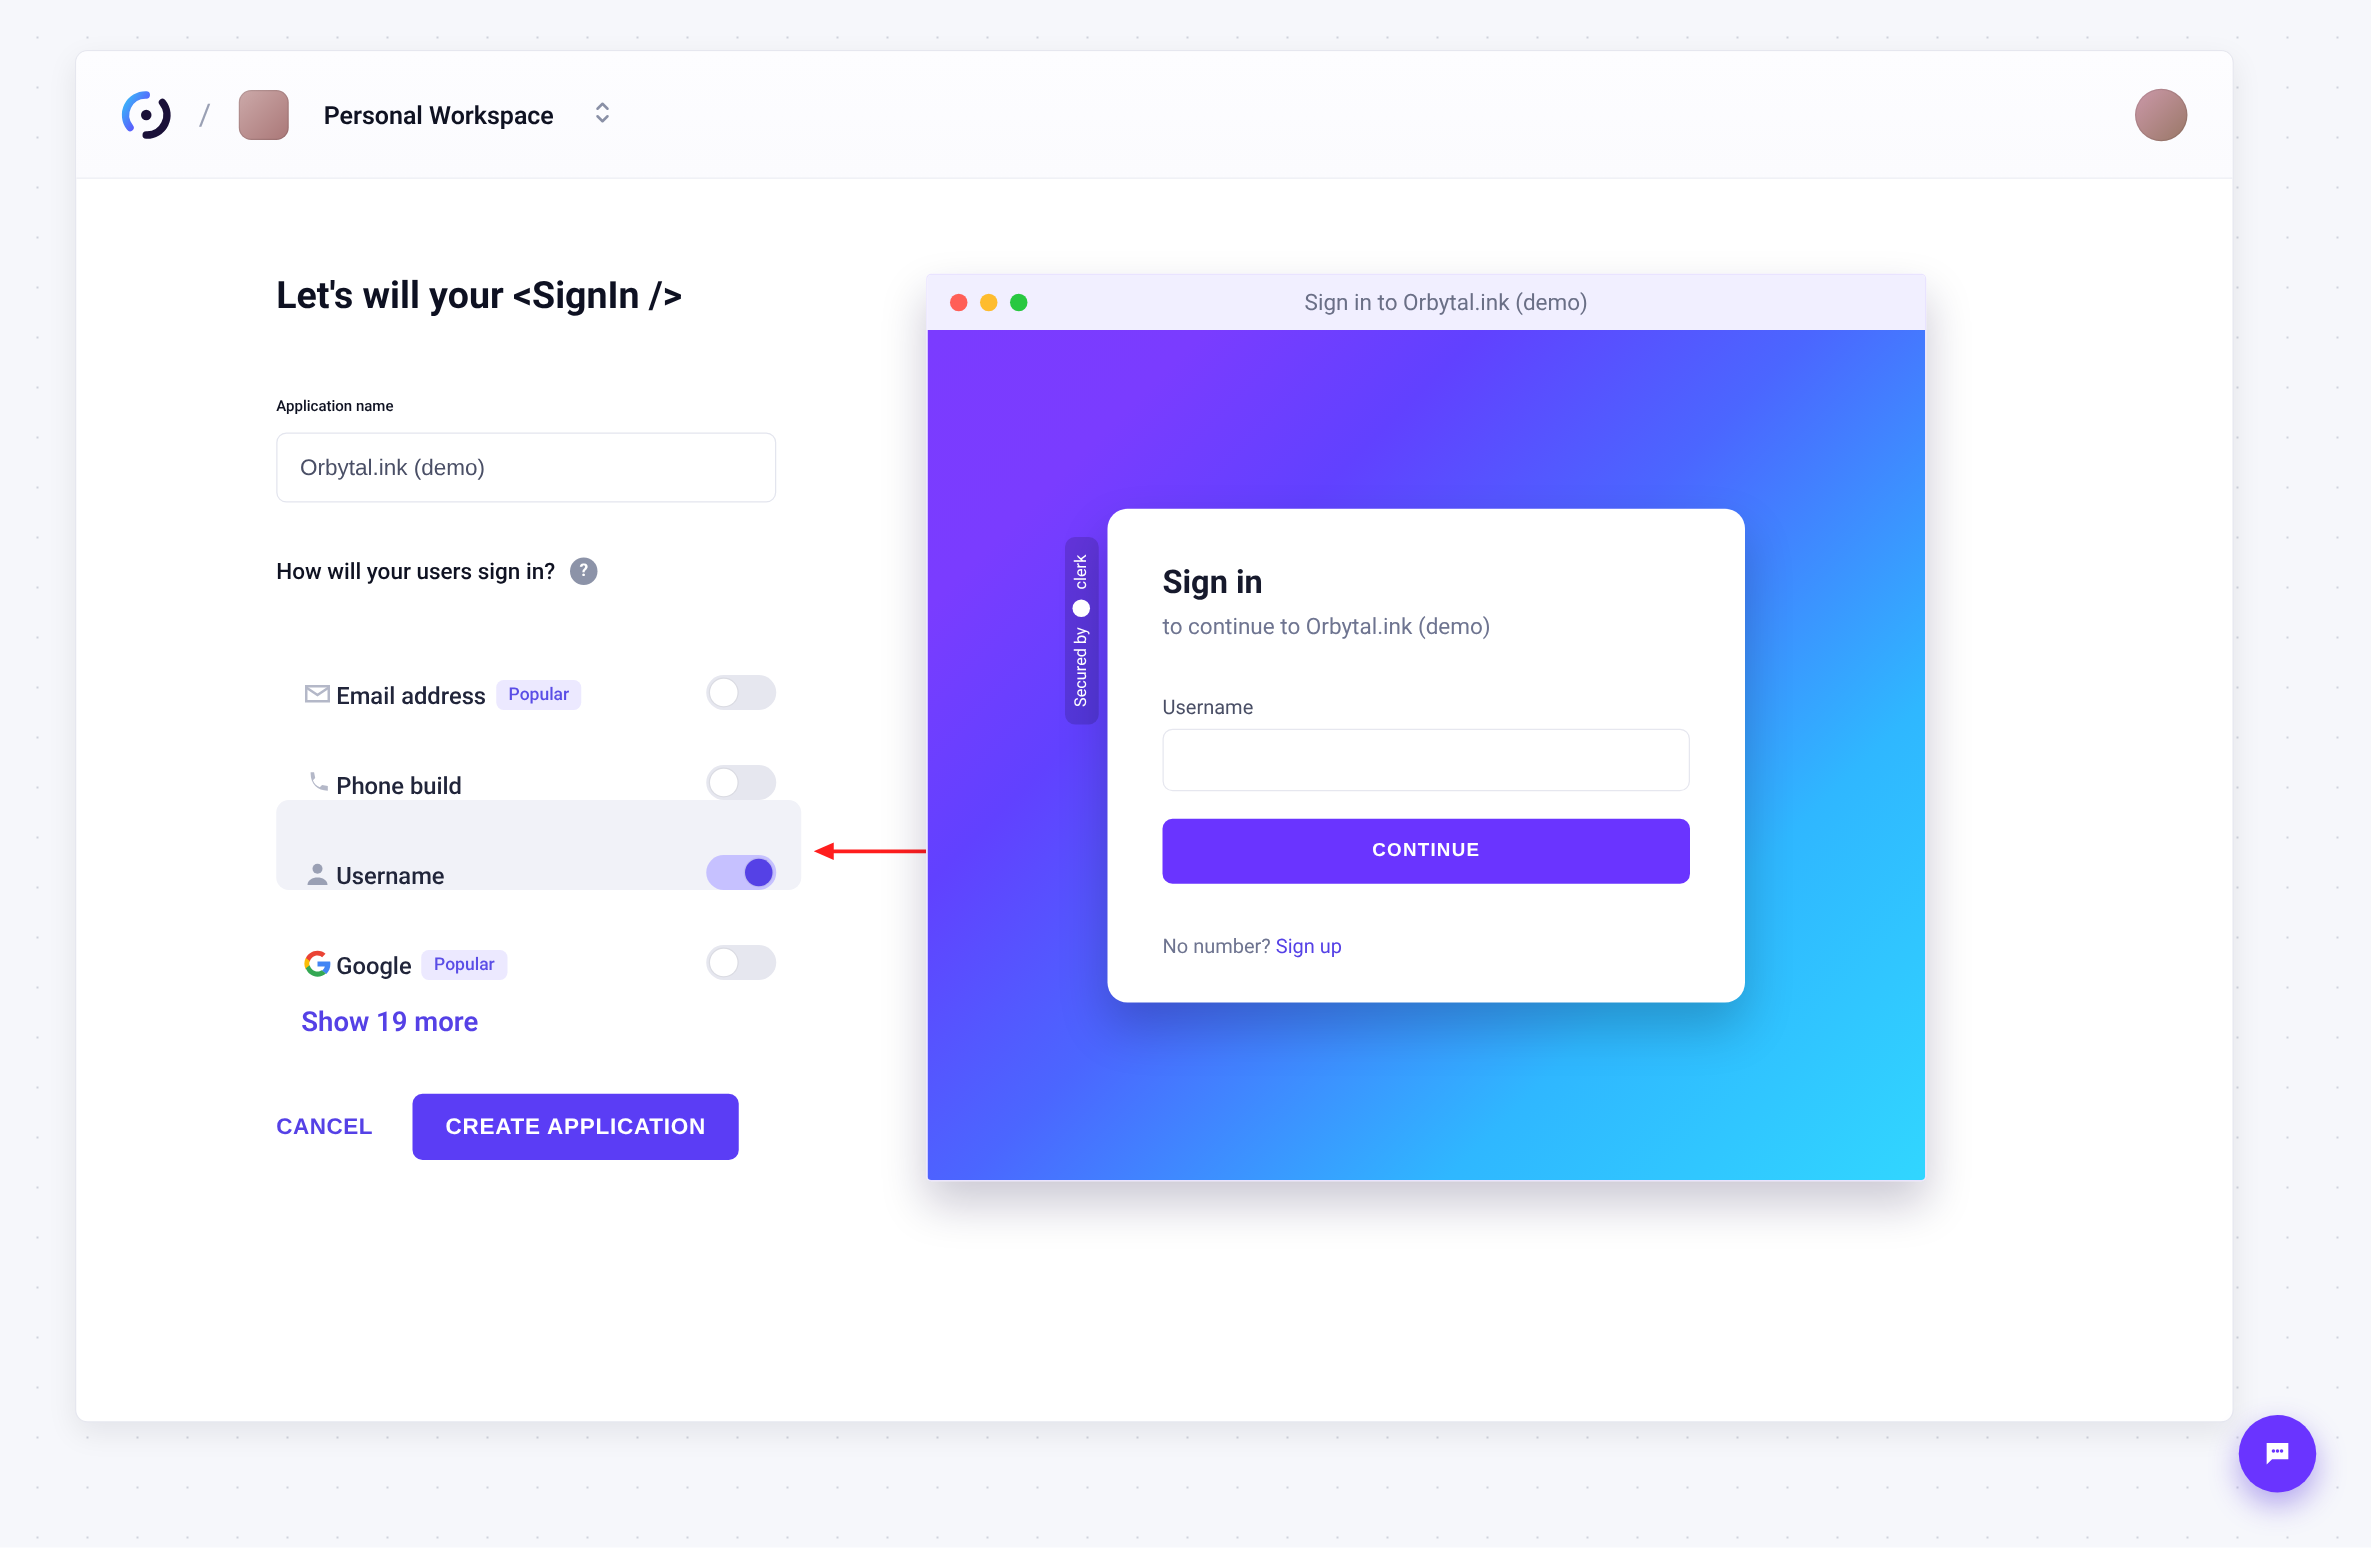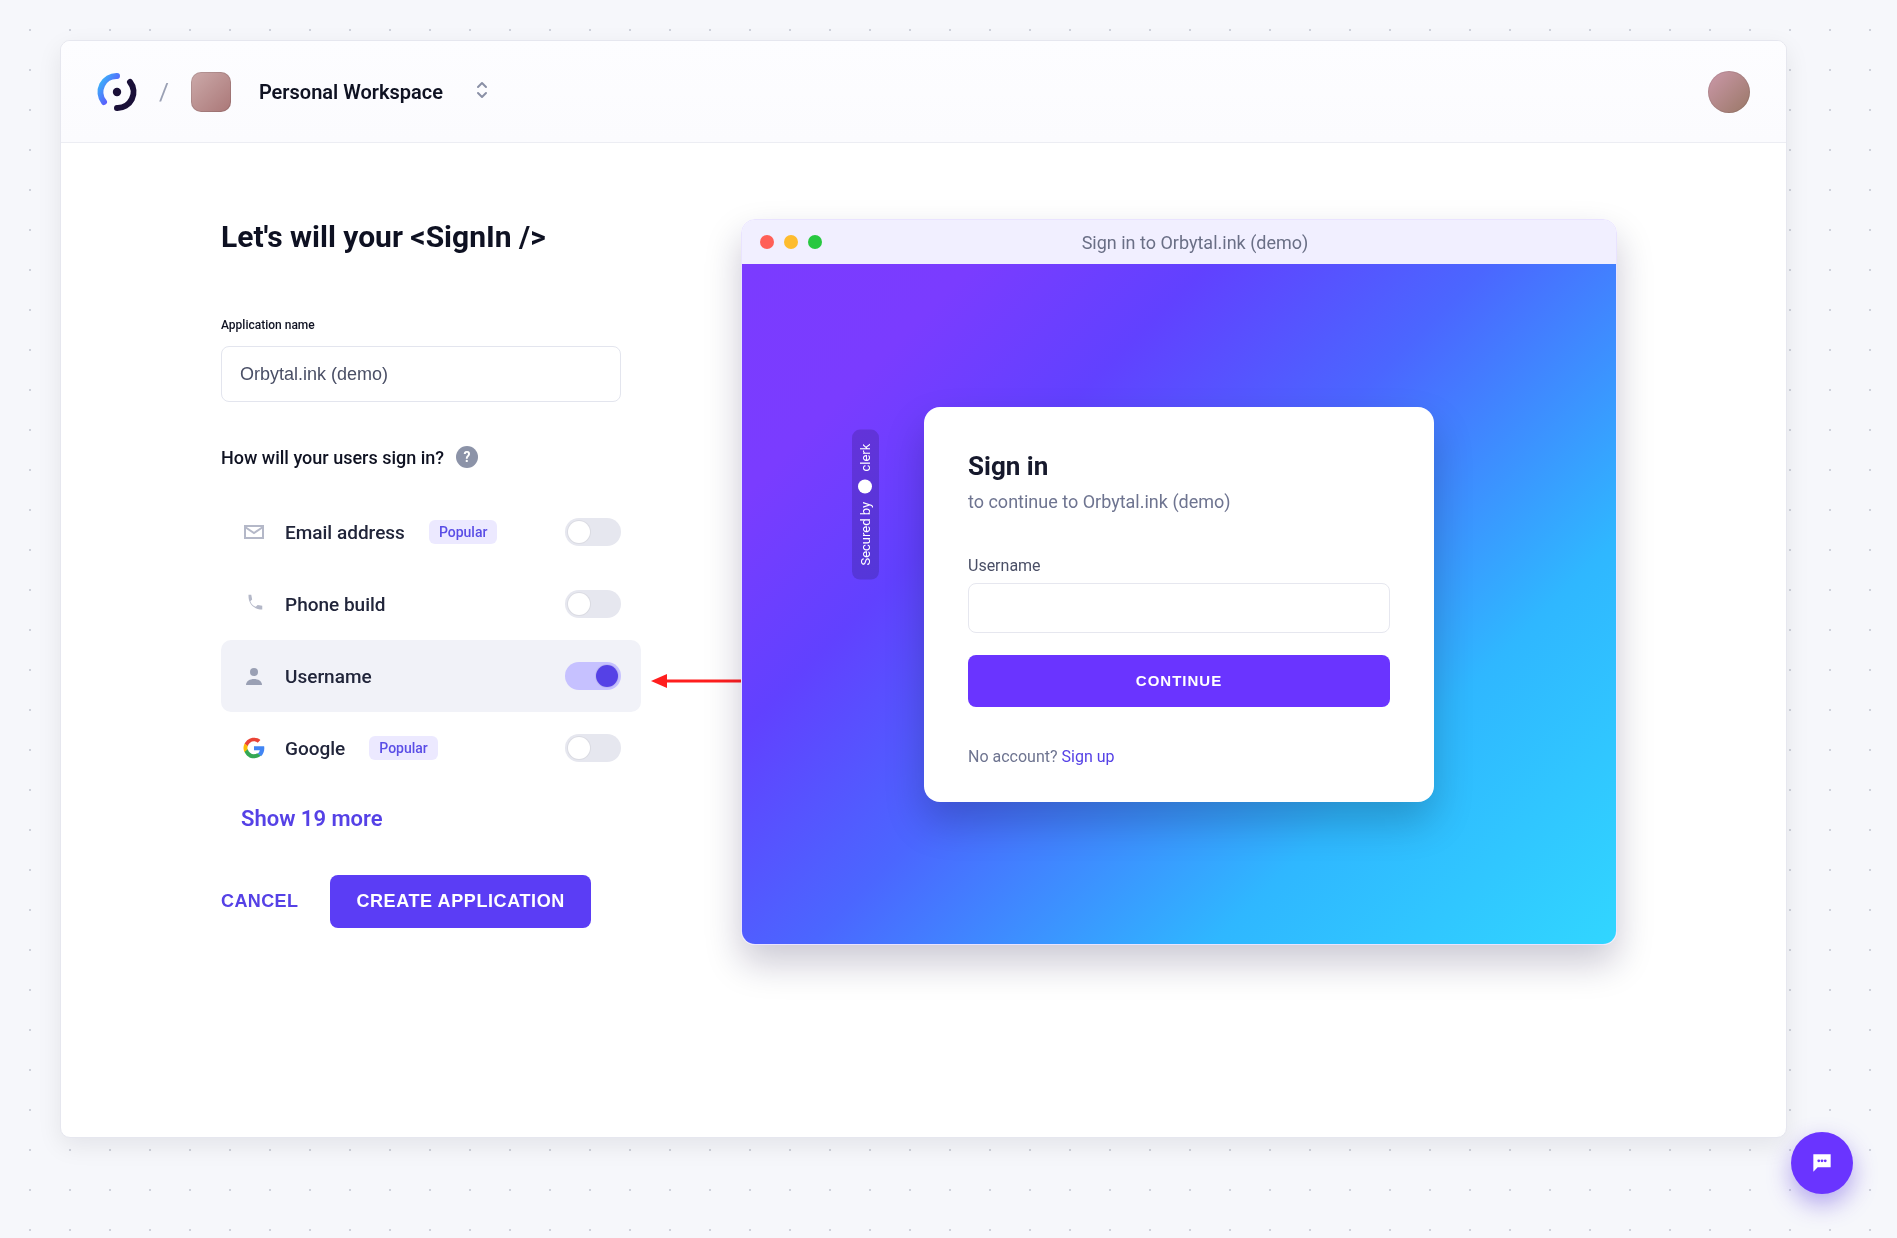--- a/index.html
+++ b/index.html
@@ -166,8 +166,8 @@
     position: relative;
   }
   .mock-window {
-    width: 876px;
-    border-radius: 14px;
+    width: 800px;
+    border-radius: 4px;
     overflow: hidden;
     box-shadow: 0 18px 36px rgba(20,10,60,.22);
     border: 1px solid #e9e3ff;

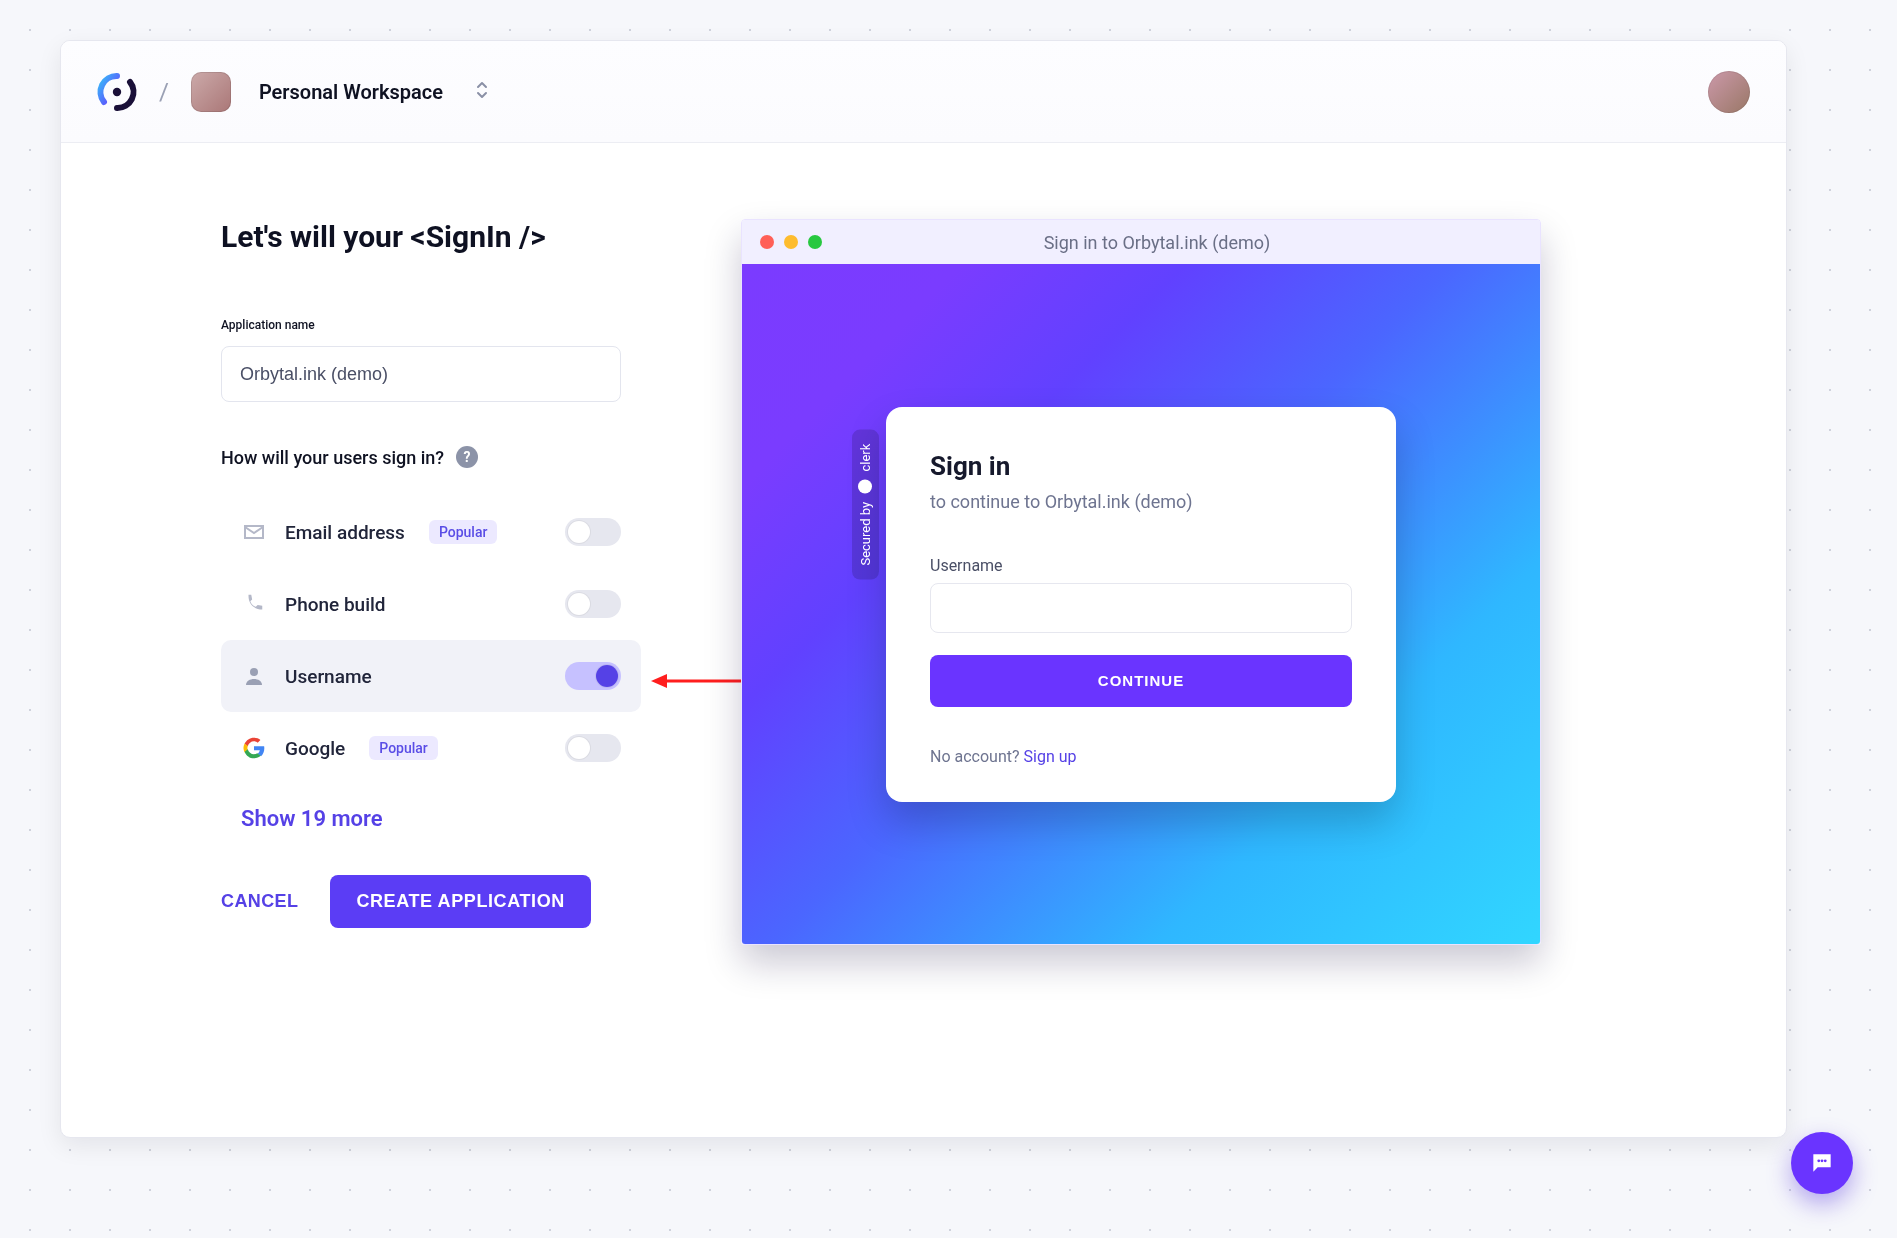--- a/index.html
+++ b/index.html
@@ -107,11 +107,11 @@
     cursor: help;
   }
   .opt-row {
-    display: flex; align-items: center;
+    display: flex; align-items: flex-end;
     height: 72px;
     padding: 0 20px;
     border-radius: 10px;
-    gap: 18px;
+    gap: 2px;
   }
   .opt-row.selected {
     background: #f1f2f8;

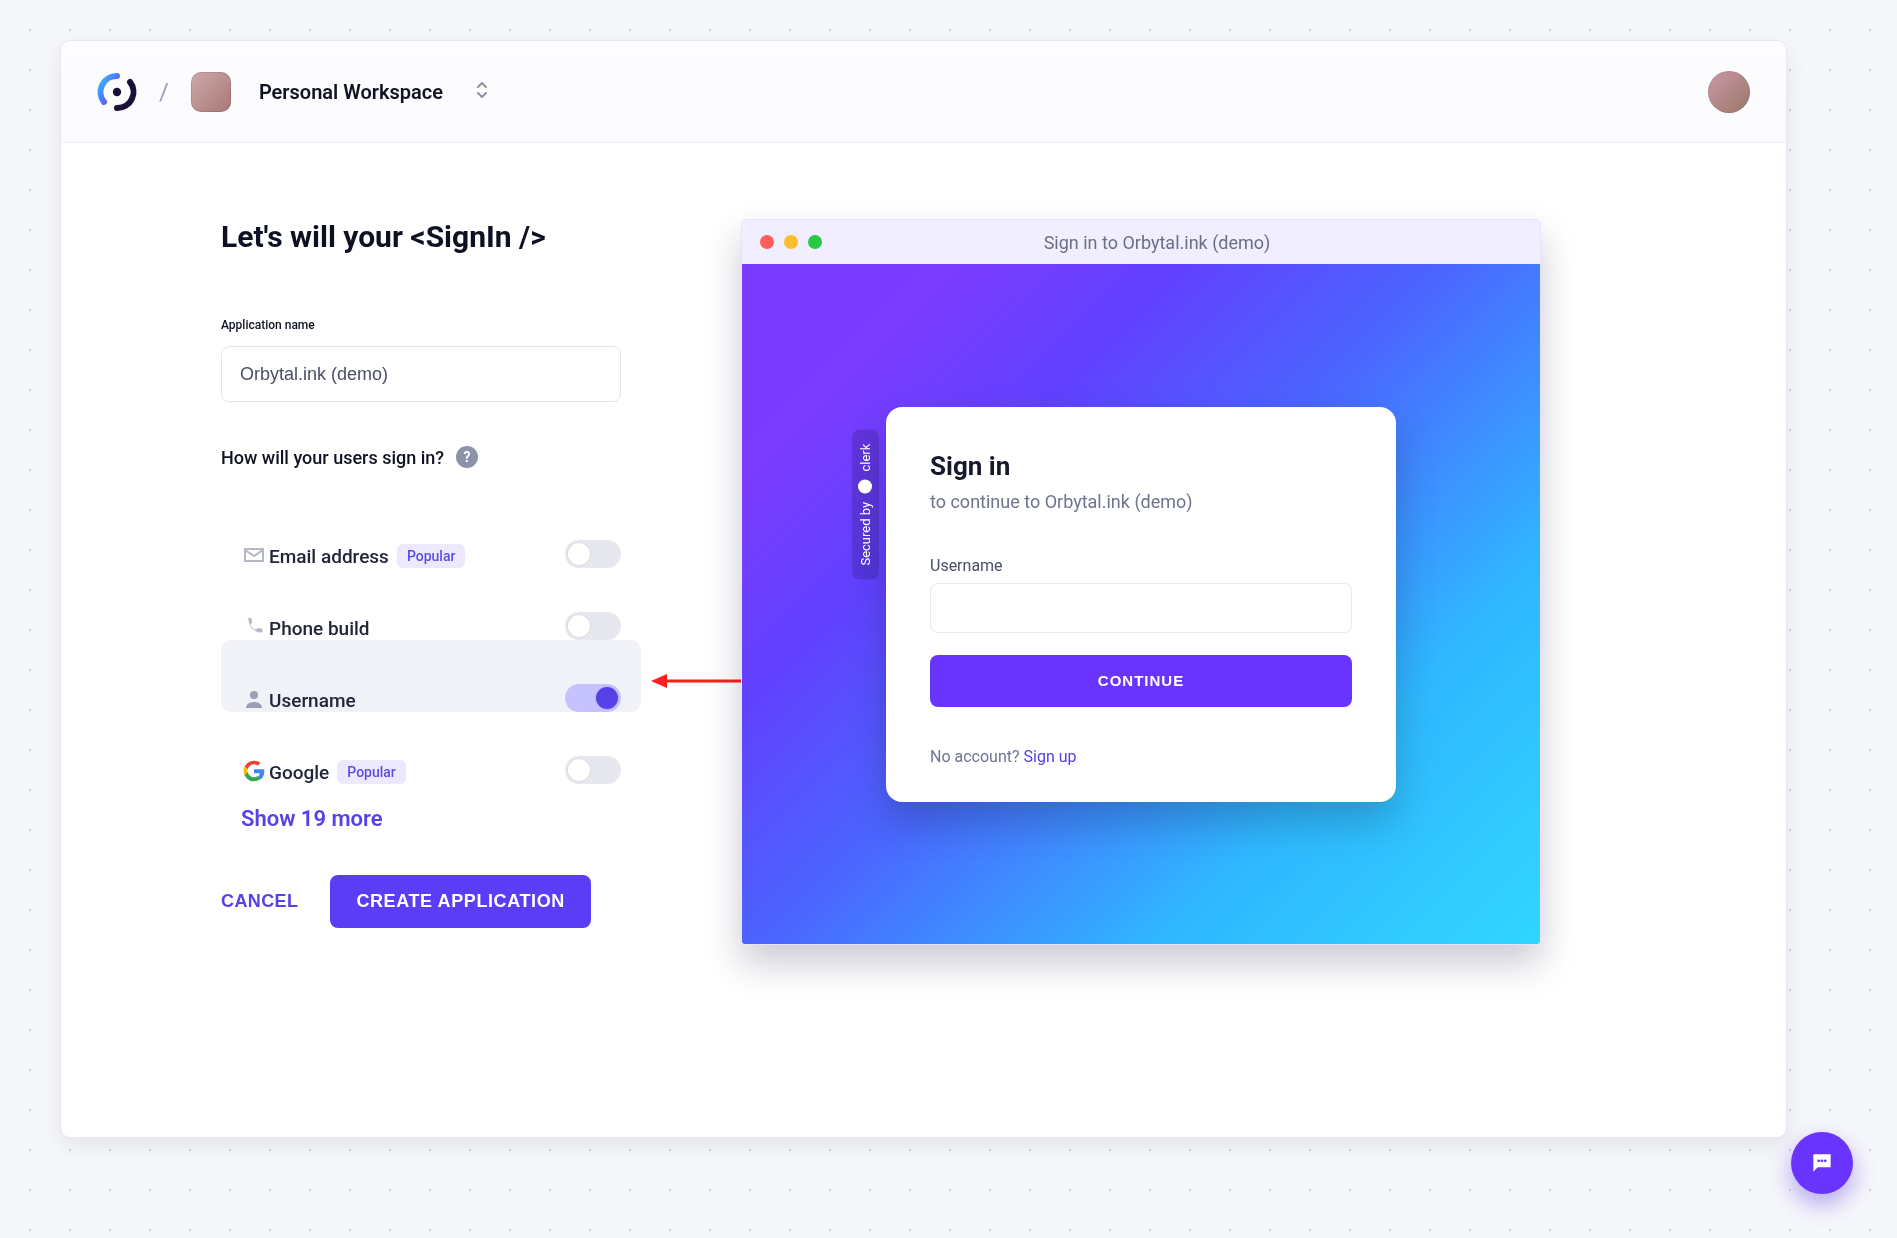--- a/index.html
+++ b/index.html
@@ -386,7 +386,7 @@
             <input class="sc-input" style="">
             <button class="sc-continue">CONTINUE</button>
             <div class="sc-footer">
-              <span>No account? </span><a>Sign up</a>
+              <span>No number? </span><a>Sign up</a>
             </div>
           </div>
         </div>

